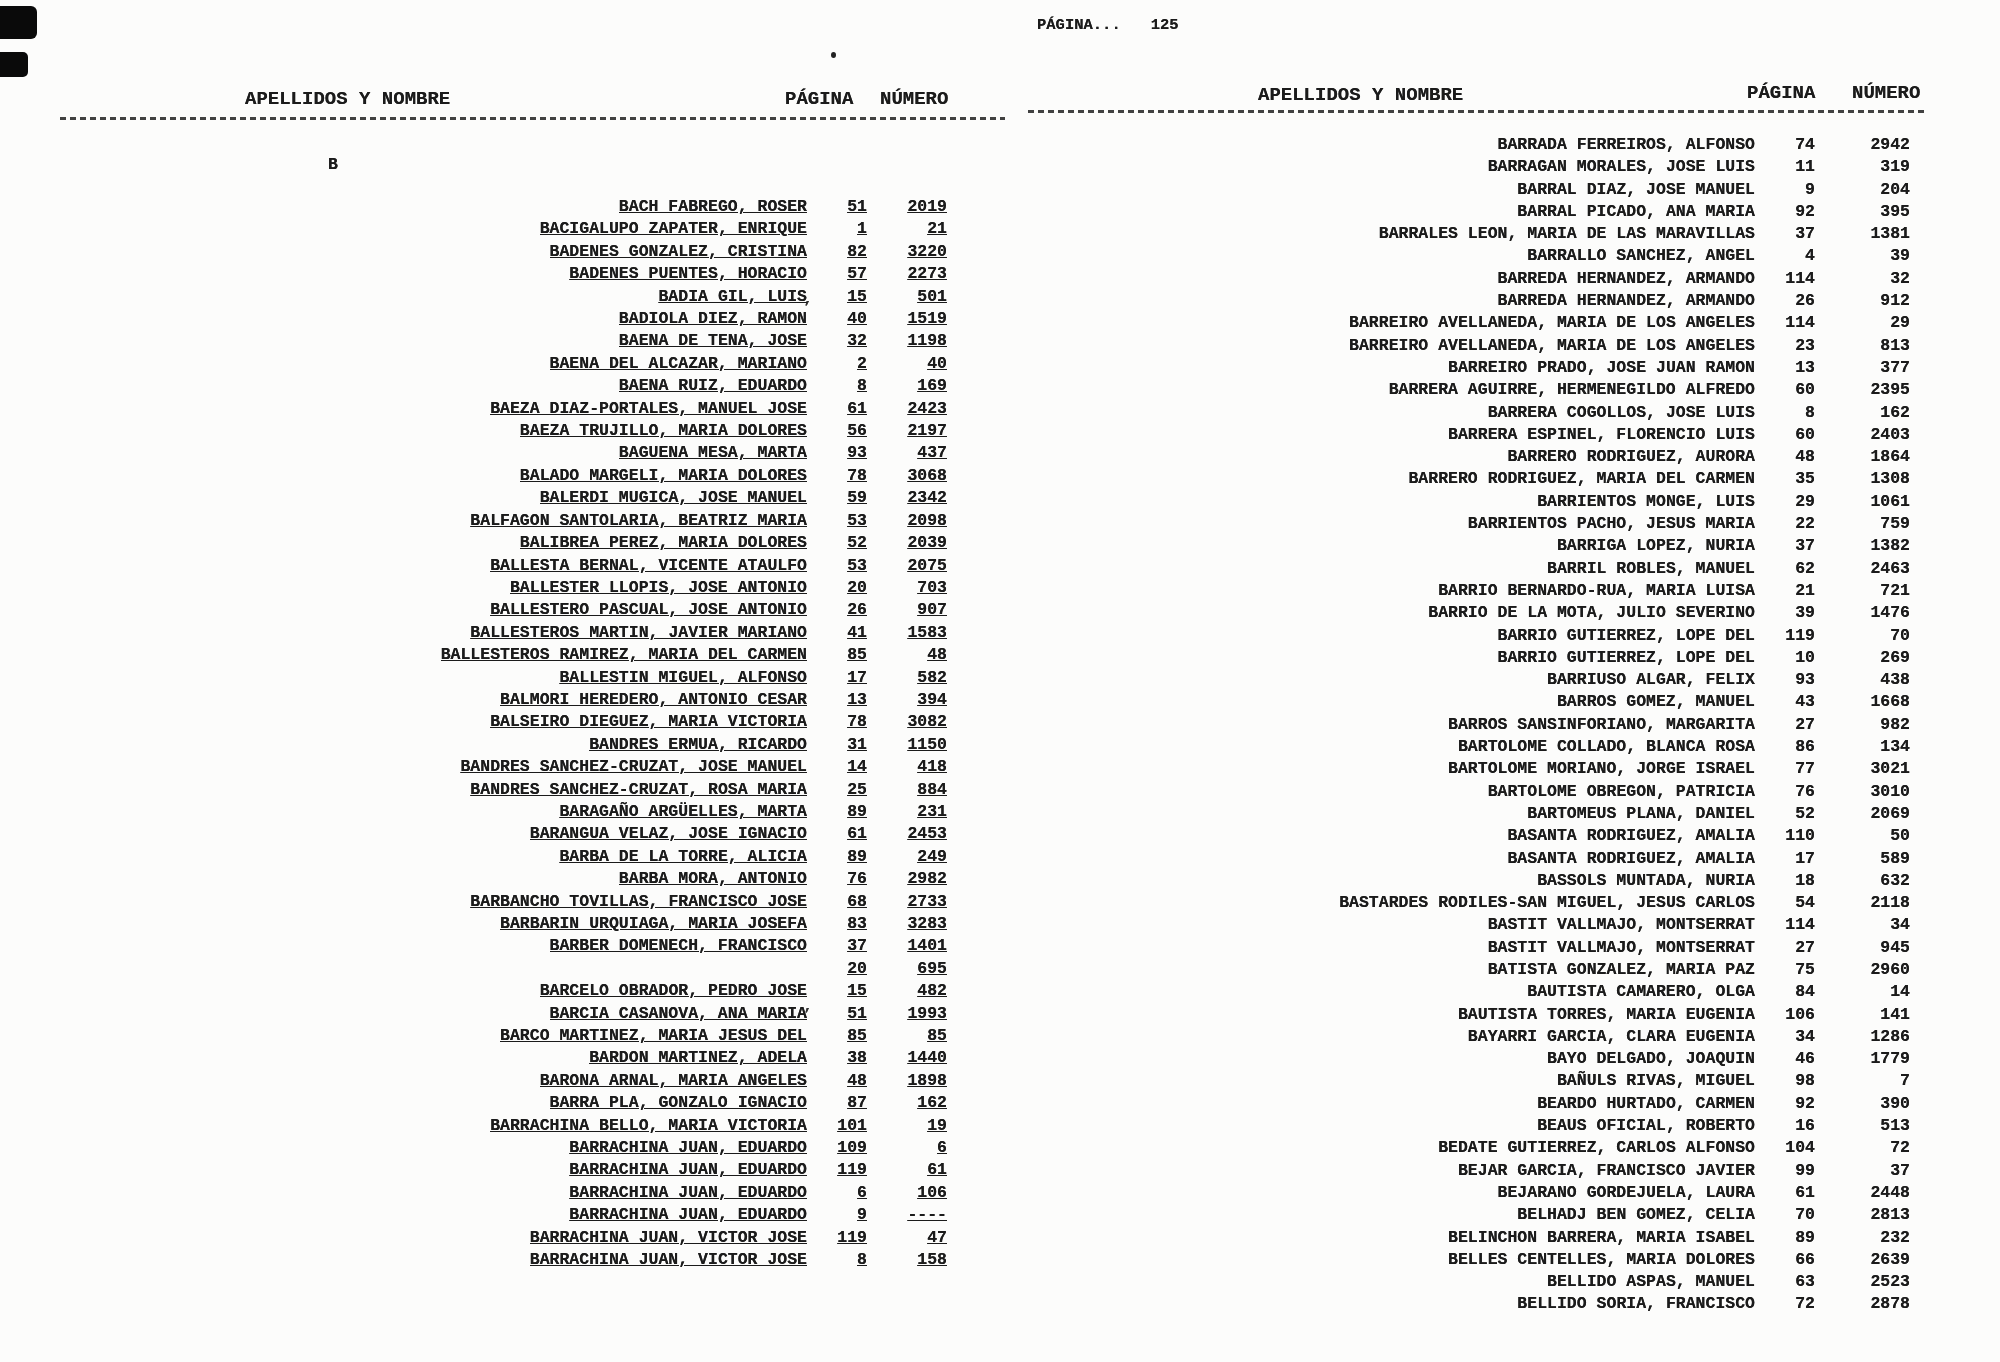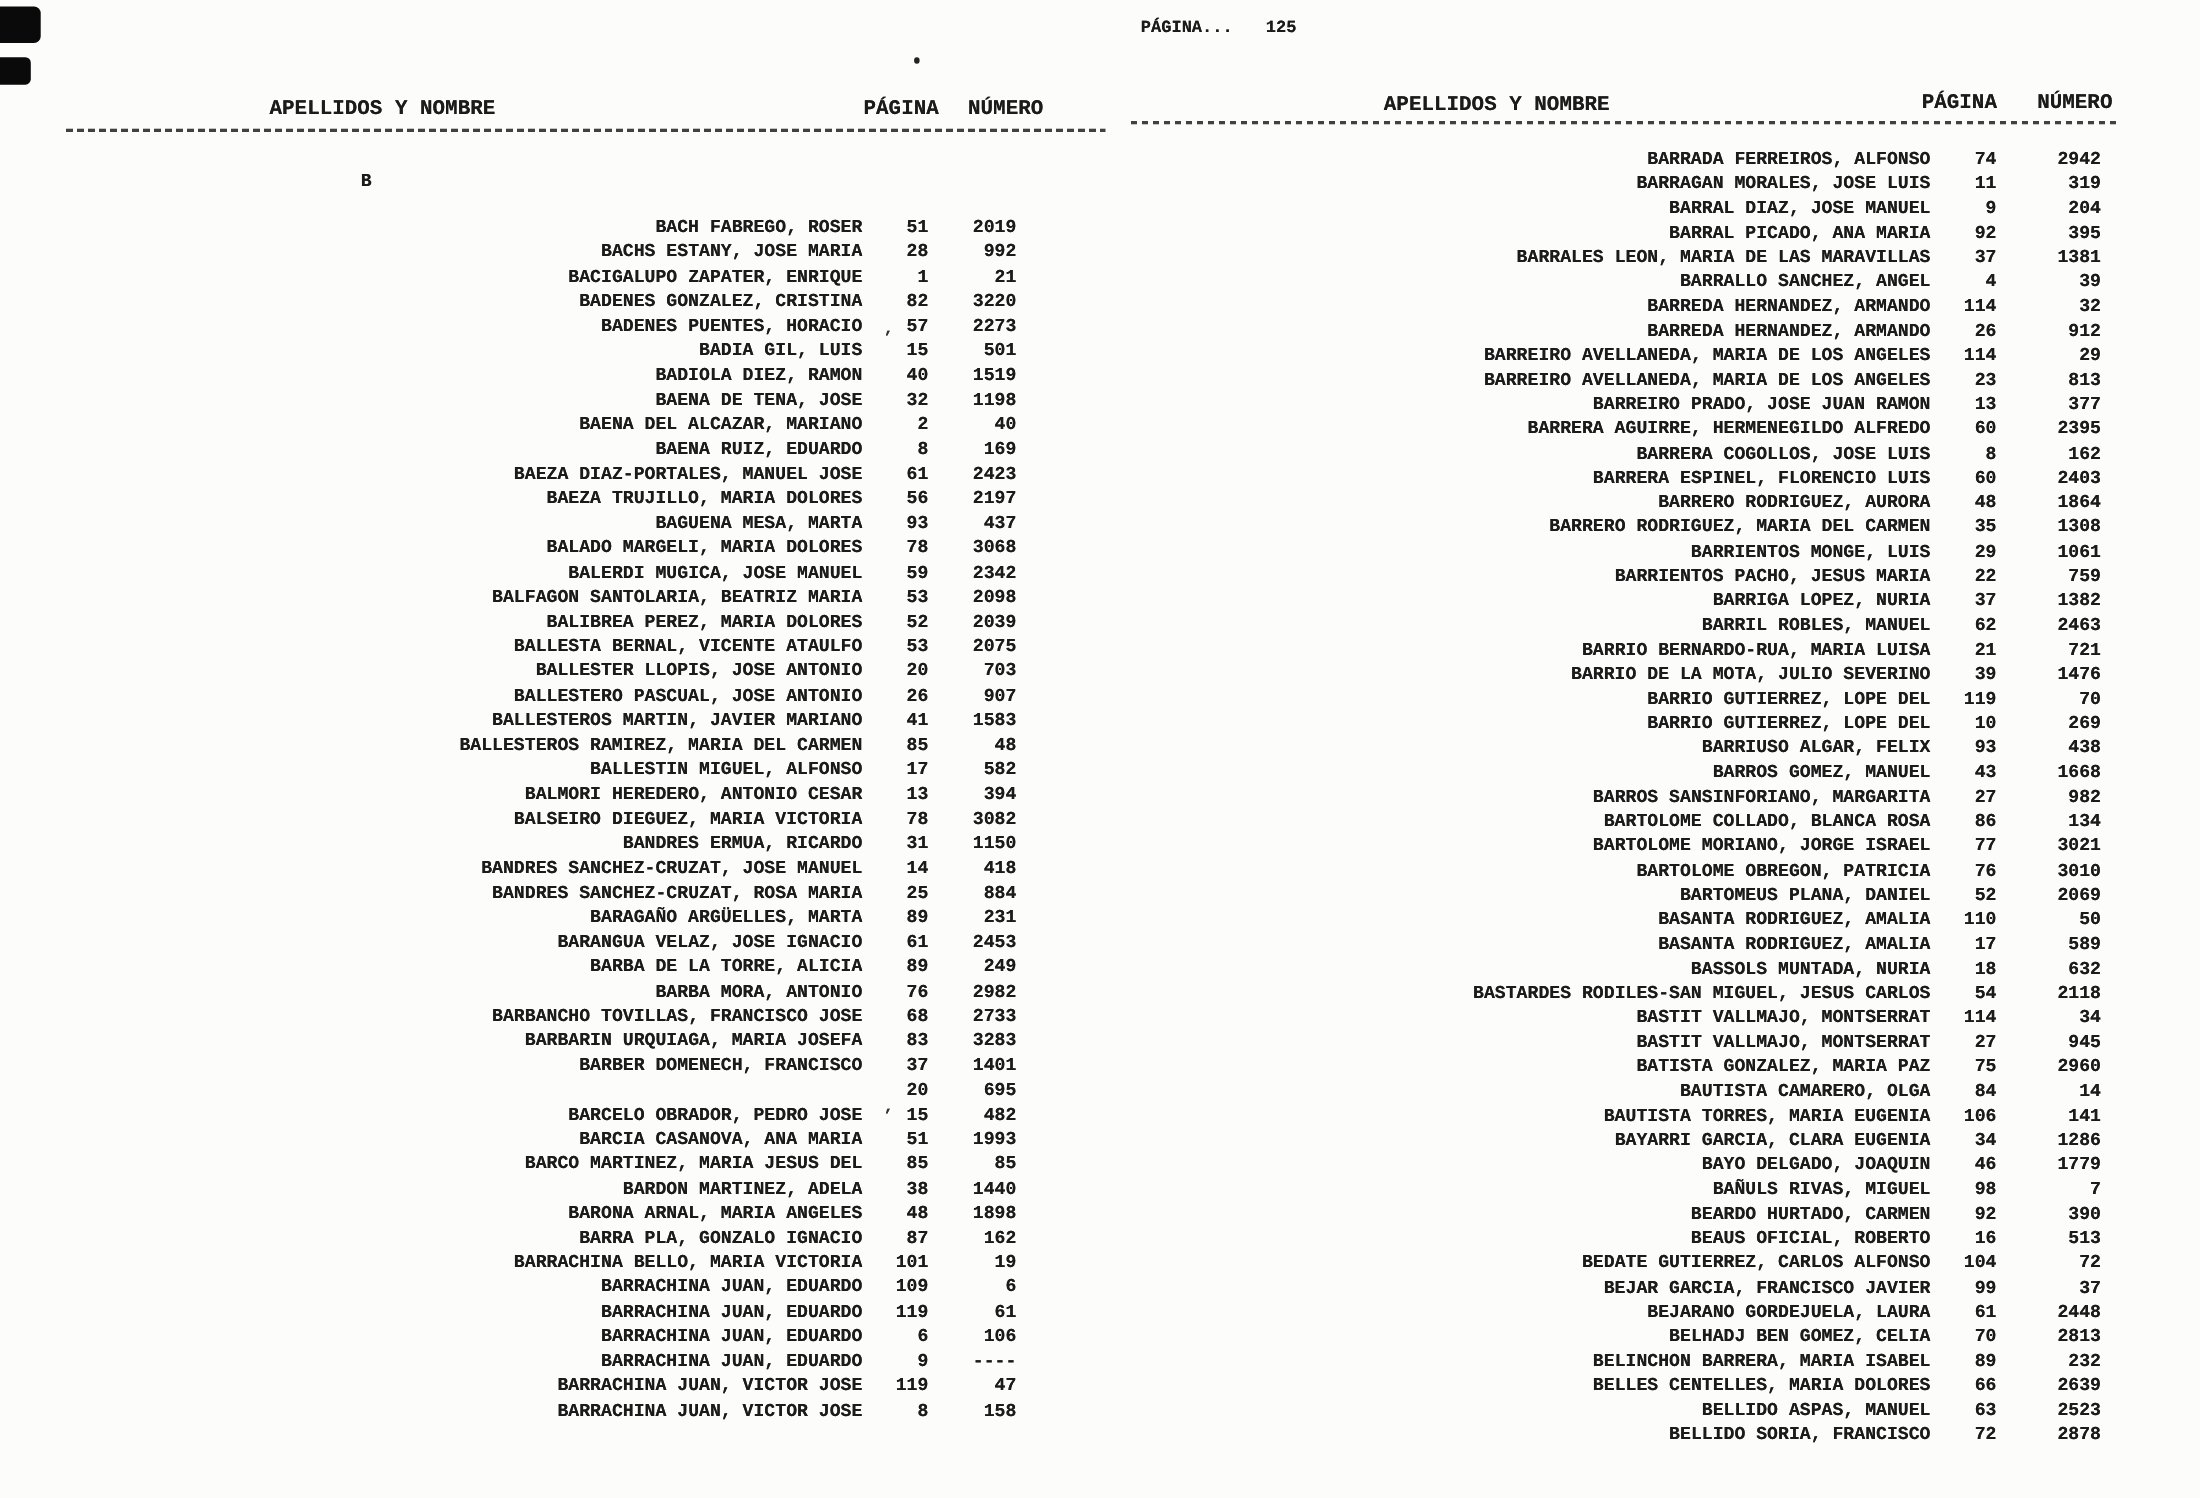--- a/index.html
+++ b/index.html
@@ -13,7 +13,7 @@
   .sep{position:absolute;height:3px;background:repeating-linear-gradient(90deg,#2c2c2c 0 6px,transparent 6px 10px);opacity:.9;}
   .section-letter{position:absolute;left:328px;top:155px;font-size:16.5px;}
   .col{position:absolute;display:flex;flex-direction:column;align-items:flex-end;}
-  .col-left{left:64px;top:196px;width:860px;}
+  .col-left{left:87px;top:196px;width:860px;text-decoration:underline;}
   .col-right{left:1035px;top:134px;width:875px;}
   .row{display:flex;font-size:16.5px;}
   .col-left  .row{height:22.42px;line-height:22.42px;}

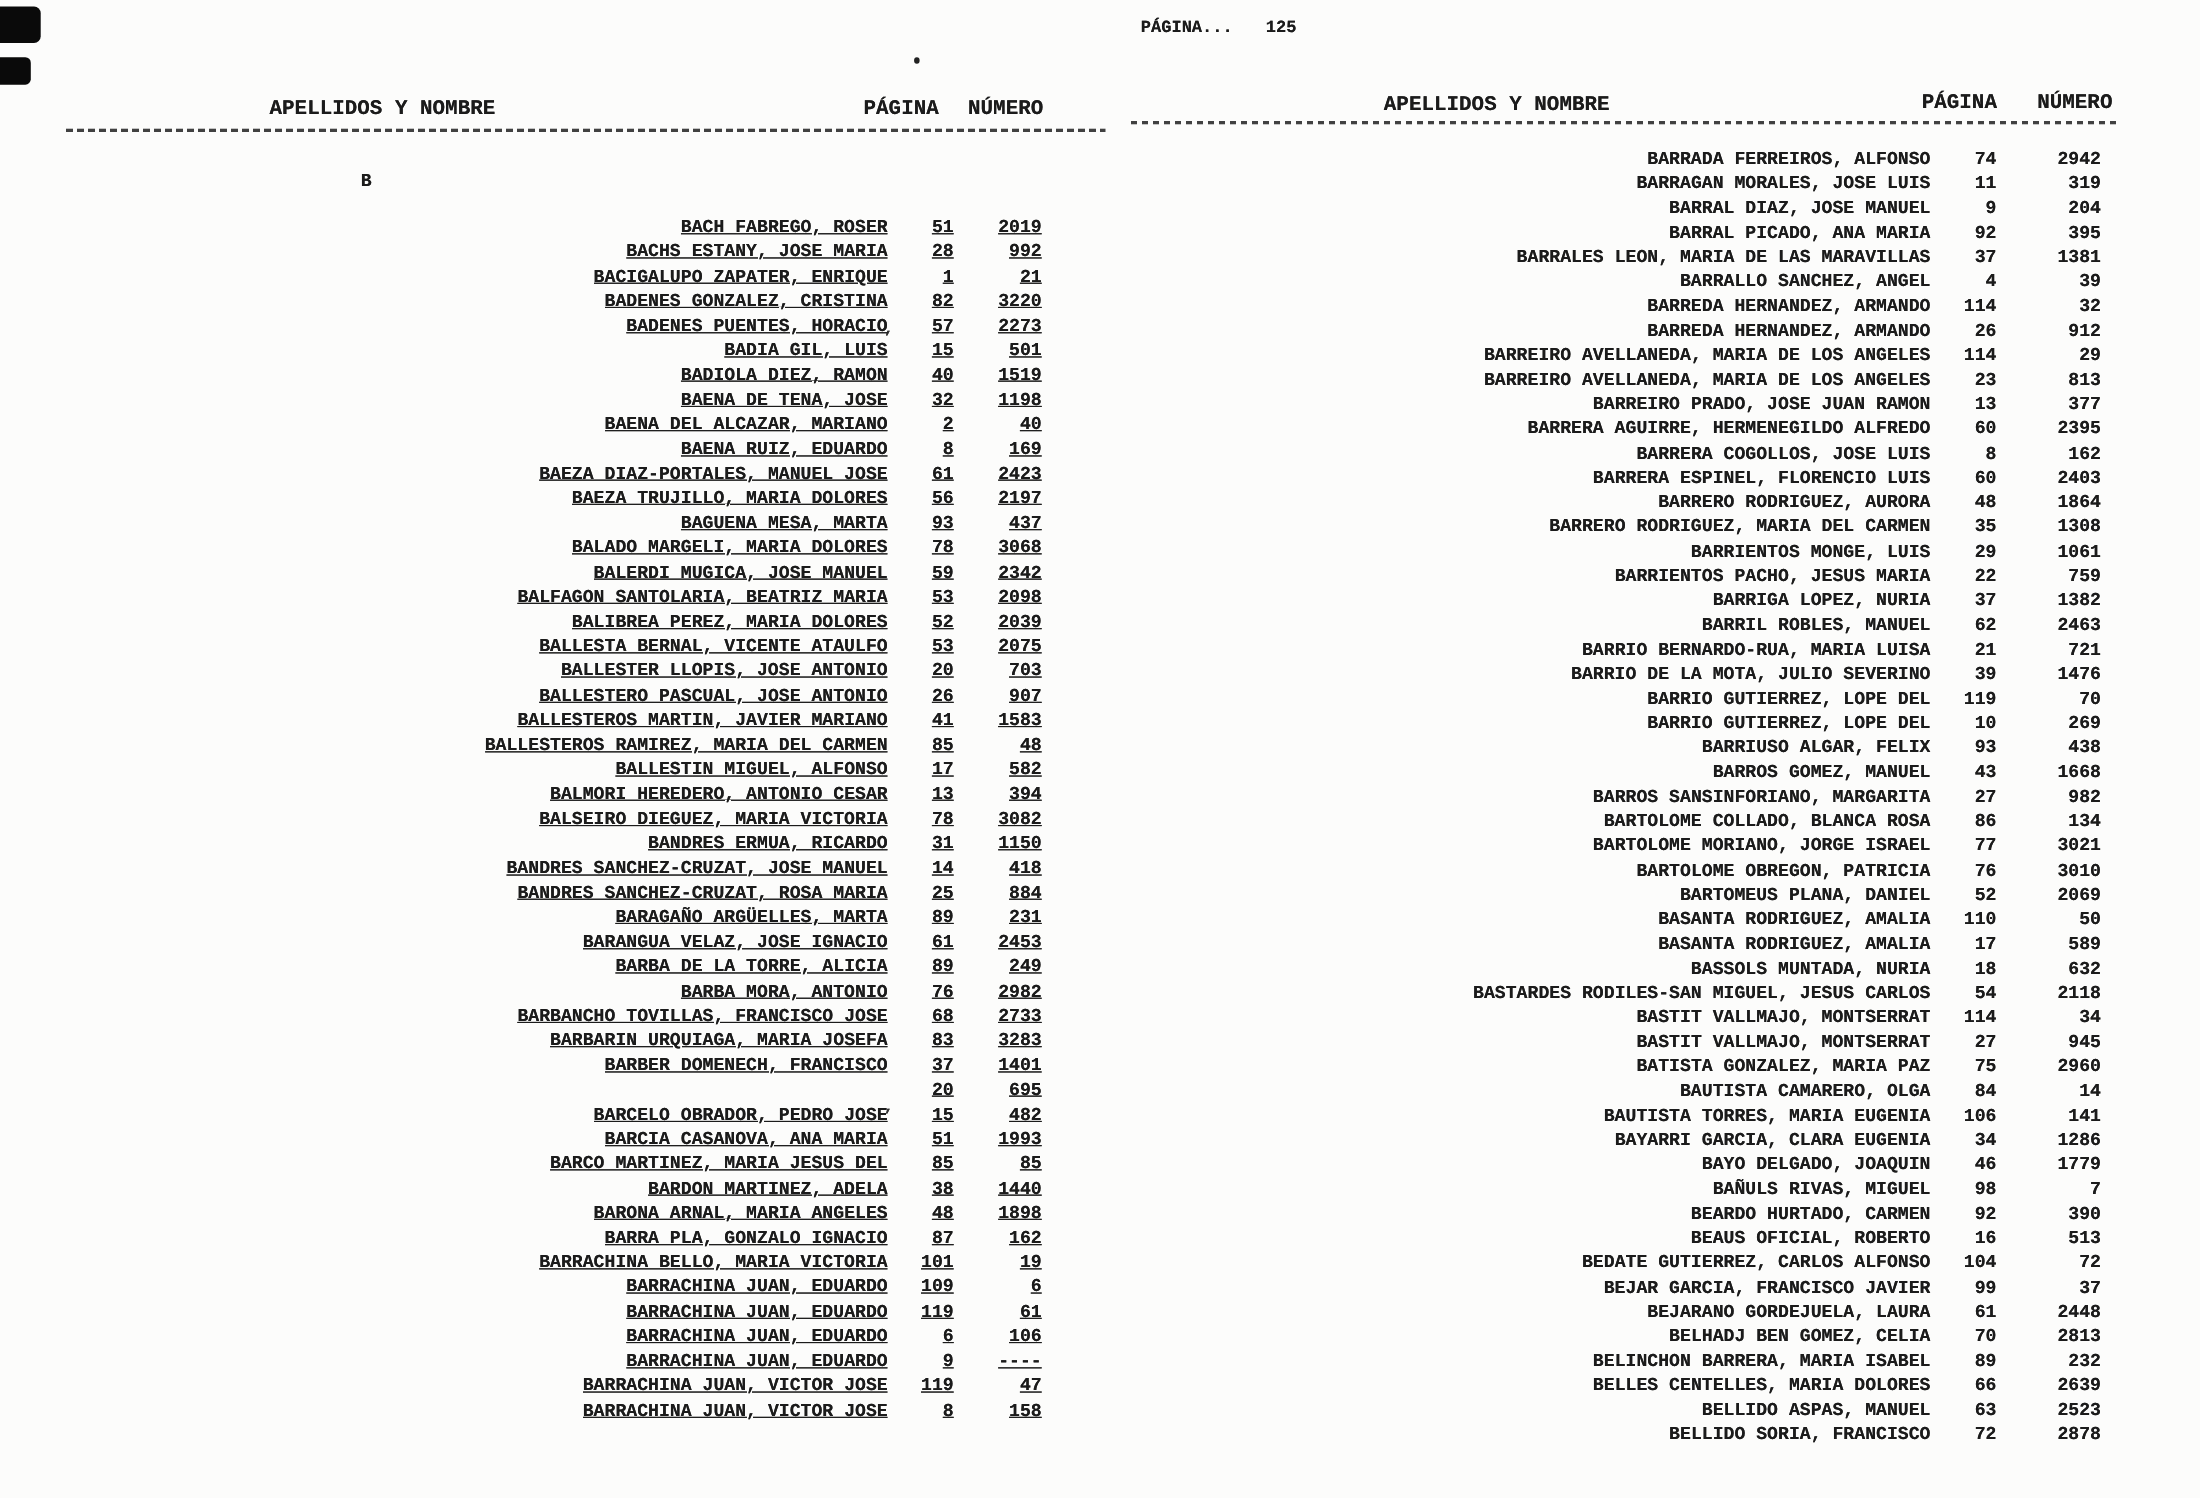--- a/index.html
+++ b/index.html
@@ -66,11 +66,6 @@
     <span class="cell-num">2019</span>
   </div>
       <div class="row">
-    <span class="cell-name">BACHS ESTANY, JOSE MARIA</span>
-    <span class="cell-page">28</span>
-    <span class="cell-num">992</span>
-  </div>
-      <div class="row">
     <span class="cell-name">BACIGALUPO ZAPATER, ENRIQUE</span>
     <span class="cell-page">1</span>
     <span class="cell-num">21</span>

